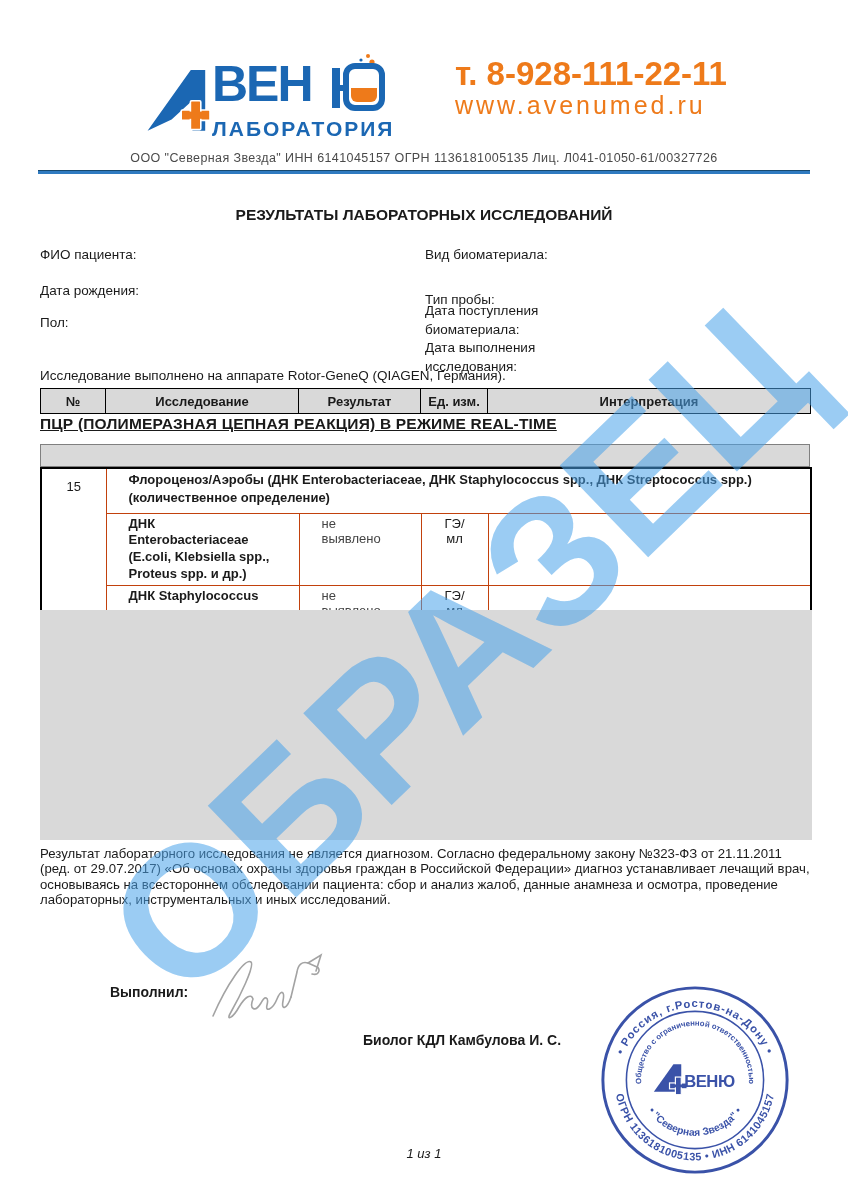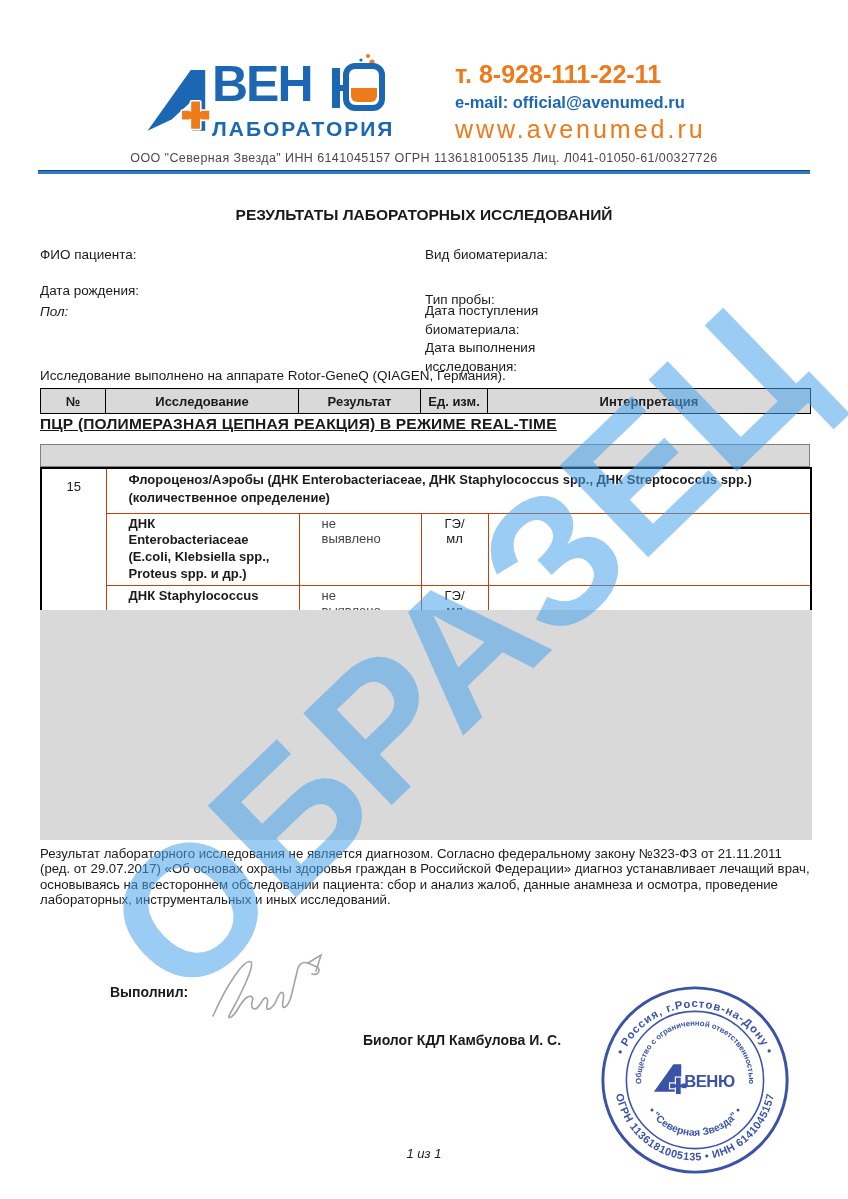--- a/index.html
+++ b/index.html
@@ -17,7 +17,7 @@
   .lab-text { font-size:21px; font-weight:bold; color:#1b67b3; letter-spacing:2px; margin-top:3px; text-align:right; padding-right:6px; }
 
   .contact-block { position:absolute; left:455px; top:60px; width:320px; }
-  .phone { font-size:25px; font-weight:800; color:#ee7a1a; letter-spacing:0px; line-height:28px; }
+  .phone { font-size:33px; font-weight:800; color:#ee7a1a; letter-spacing:0px; line-height:28px; }
   .email { font-size:16.5px; font-weight:bold; color:#1b67b3; margin-top:5px; }
   .www { font-size:25px; color:#ee7a1a; letter-spacing:3px; margin-top:3px; }
 

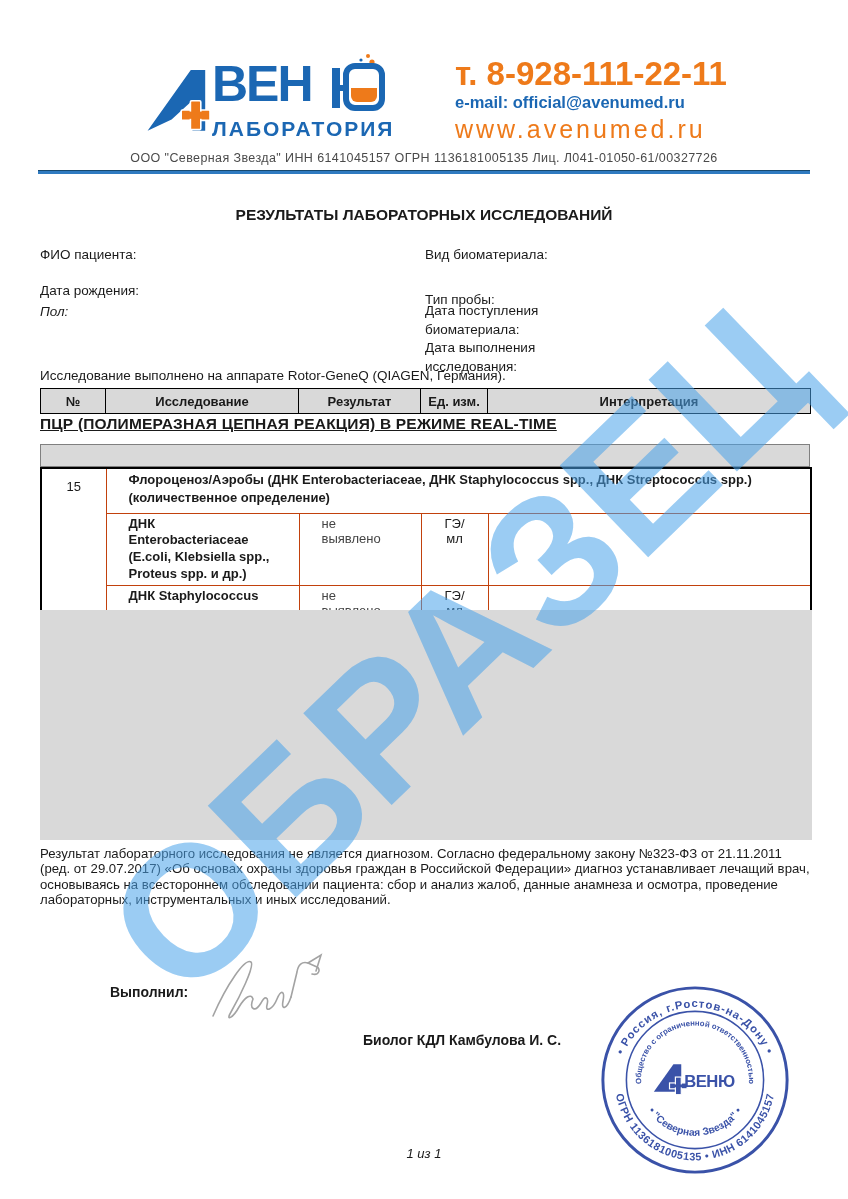--- a/index.html
+++ b/index.html
@@ -101,7 +101,6 @@
 
   <div class="contact-block">
     <div class="phone">т. 8-928-111-22-11</div>
-    <div class="email">e-mail: official@avenumed.ru</div>
     <div class="www">www.avenumed.ru</div>
   </div>
 

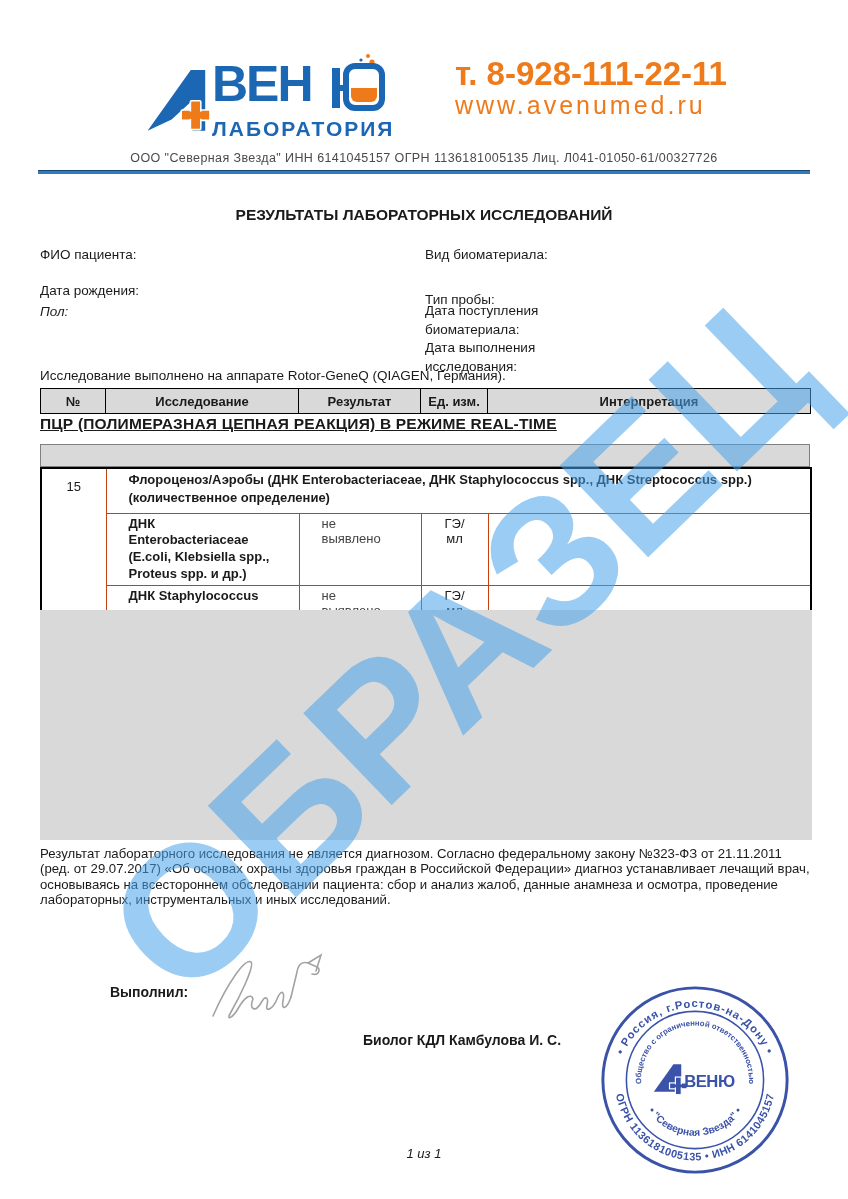--- a/index.html
+++ b/index.html
@@ -111,7 +111,7 @@
 
   <div class="pf" style="left:40px; top:245px;">ФИО пациента:</div>
   <div class="pf" style="left:40px; top:281px;">Дата рождения:</div>
-  <div class="pf" style="left:40px; top:302px;font-style:italic;">Пол:</div>
+  <div class="pf" style="left:40px; top:313px;">Пол:</div>
 
   <div class="pf" style="left:425px; top:245px;">Вид биоматериала:</div>
   <div class="pf" style="left:425px; top:290px;">Тип пробы:</div>

